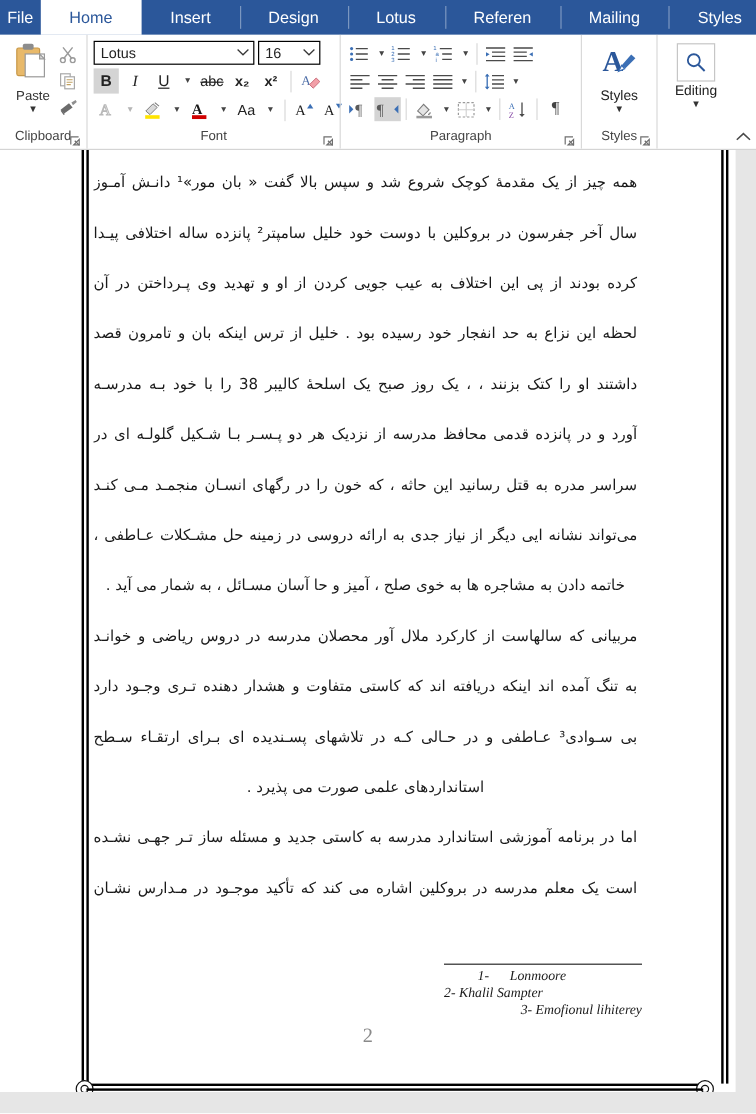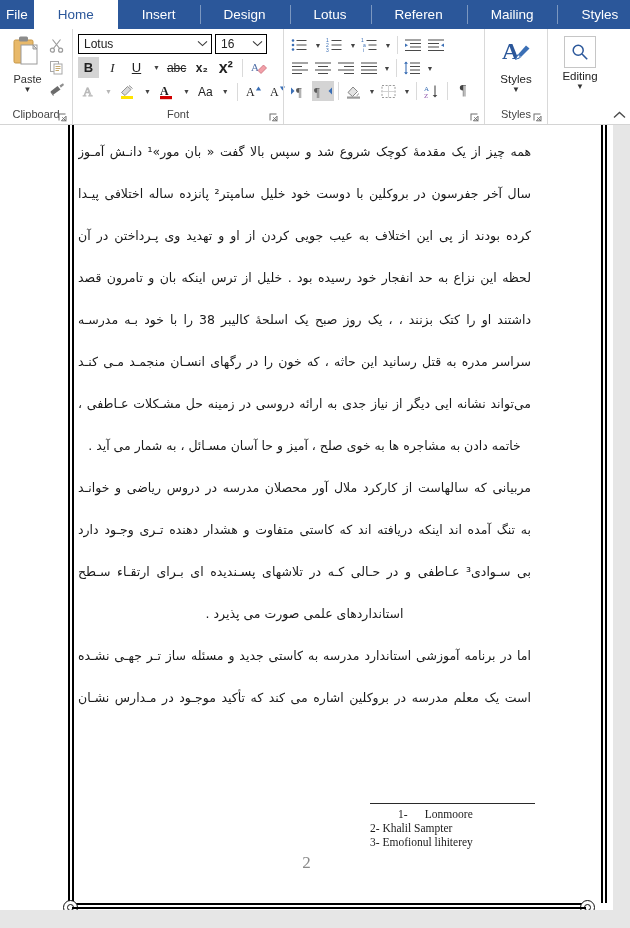--- a/index.html
+++ b/index.html
@@ -469,7 +469,7 @@
           </span>
         <span class="fbtn" style="text-decoration:line-through;font-size:12px;">abc</span>
         <span class="fbtn" style="font-weight:bold;font-size:12px;">x₂</span>
-        <span class="fbtn" style="font-weight:bold;font-size:16px;">x²</span>
+        <span class="fbtn" style="font-weight:bold;font-size:12px;">x²</span>
         <span class="sep-v"></span>
         <span class="fbtn">
           <svg width="17" height="15" viewBox="0 0 17 15">

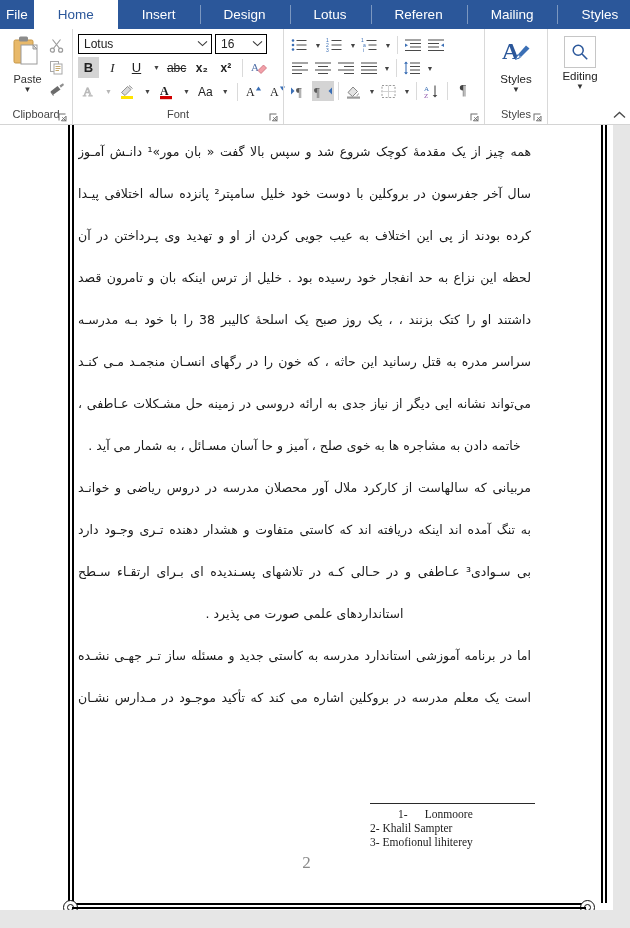--- a/index.html
+++ b/index.html
@@ -668,6 +668,7 @@
         <span class="pbtn" style="font-family:'Liberation Serif',serif;font-size:14px;color:#444;">¶</span>
       </div>
     </div>
+    <div class="group-label">Paragraph</div>
     <span class="dlg">
       <svg width="9" height="9" viewBox="0 0 9 9">
           <path d="M0.5 0.5h7v1h-6v6h-1z" fill="#6f6f6f"></path>

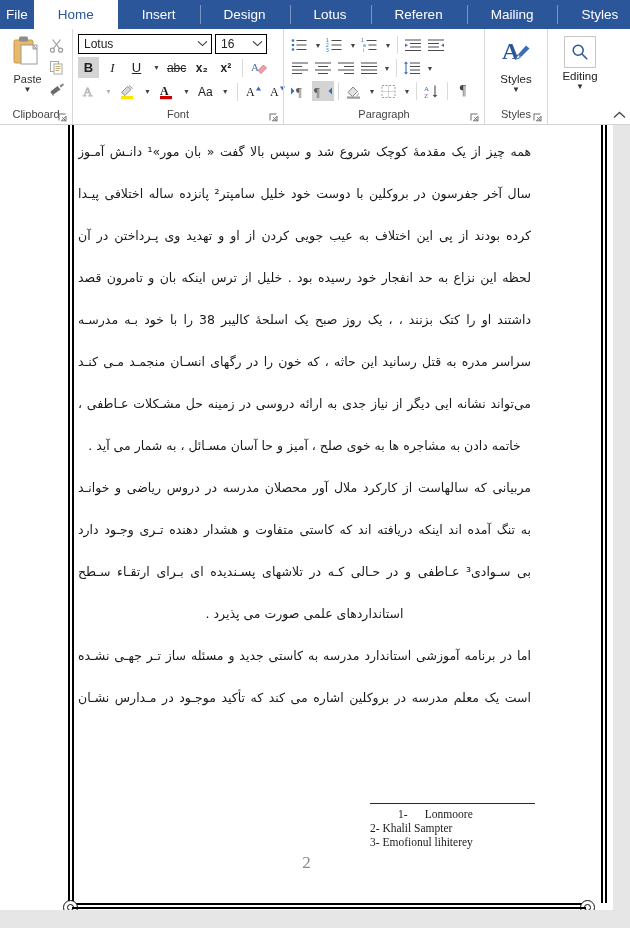--- a/index.html
+++ b/index.html
@@ -737,6 +737,7 @@
       <p class="ptext">کرده بودند از پی این اختلاف به عیب جویی کردن از او و تهدید وی پـرداختن در آن</p>
       <p class="ptext">لحظه این نزاع به حد انفجار خود رسیده بود . خلیل از ترس اینکه بان و تامرون قصد</p>
       <p class="ptext">داشتند او را کتک بزنند ، ، یک روز صبح یک اسلحهٔ کالیبر 38 را با خود بـه مدرسـه</p>
+      <p class="ptext">آورد و در پانزده قدمی محافظ مدرسه از نزدیک هر دو پـسـر بـا شـکیل گلولـه ای در</p>
       <p class="ptext">سراسر مدره به قتل رسانید این حاثه ، که خون را در رگهای انسـان منجمـد مـی کنـد</p>
       <p class="ptext">می‌تواند نشانه ایی دیگر از نیاز جدی به ارائه دروسی در زمینه حل مشـکلات عـاطفی ،</p>
       <p class="ptext last">خاتمه دادن به مشاجره ها به خوی صلح ، آمیز و حا آسان مسـائل ، به شمار می آید .</p>

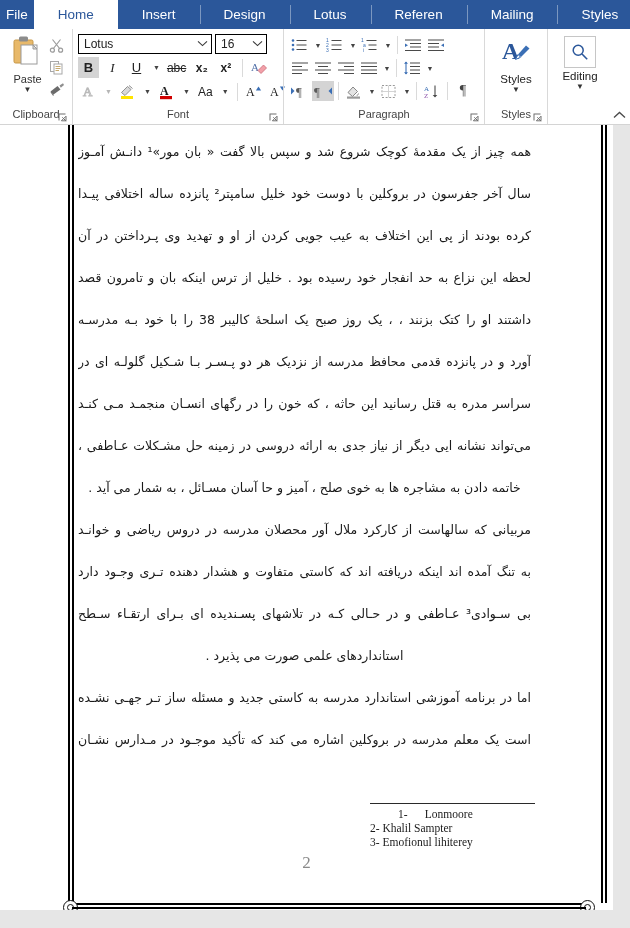--- a/index.html
+++ b/index.html
@@ -266,6 +266,7 @@
     color: #1a1a1a;
     line-height: 14px;
     white-space: pre;
+    font-style: italic;
   }
   .fn-1 { text-align: left; padding-left: 28px; }
   .fn-2 { text-align: left; padding-right: 1px; }

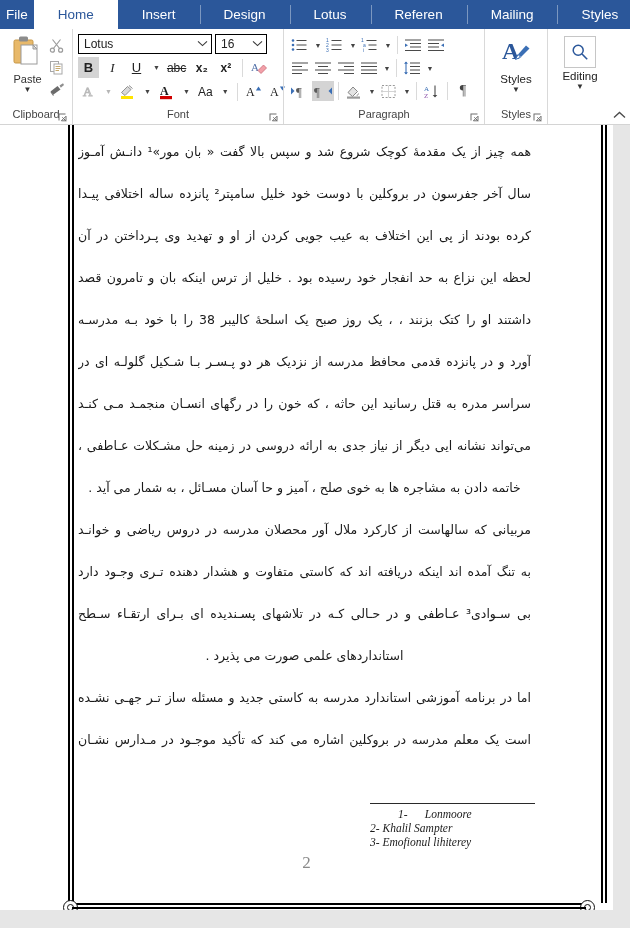--- a/index.html
+++ b/index.html
@@ -270,7 +270,7 @@
   }
   .fn-1 { text-align: left; padding-left: 28px; }
   .fn-2 { text-align: left; padding-right: 1px; }
-  .fn-3 { padding-right: 0px; }
+  .fn-3 { text-align: right; padding-right: 0px; }
 
   .pagenum {
     position: absolute;

